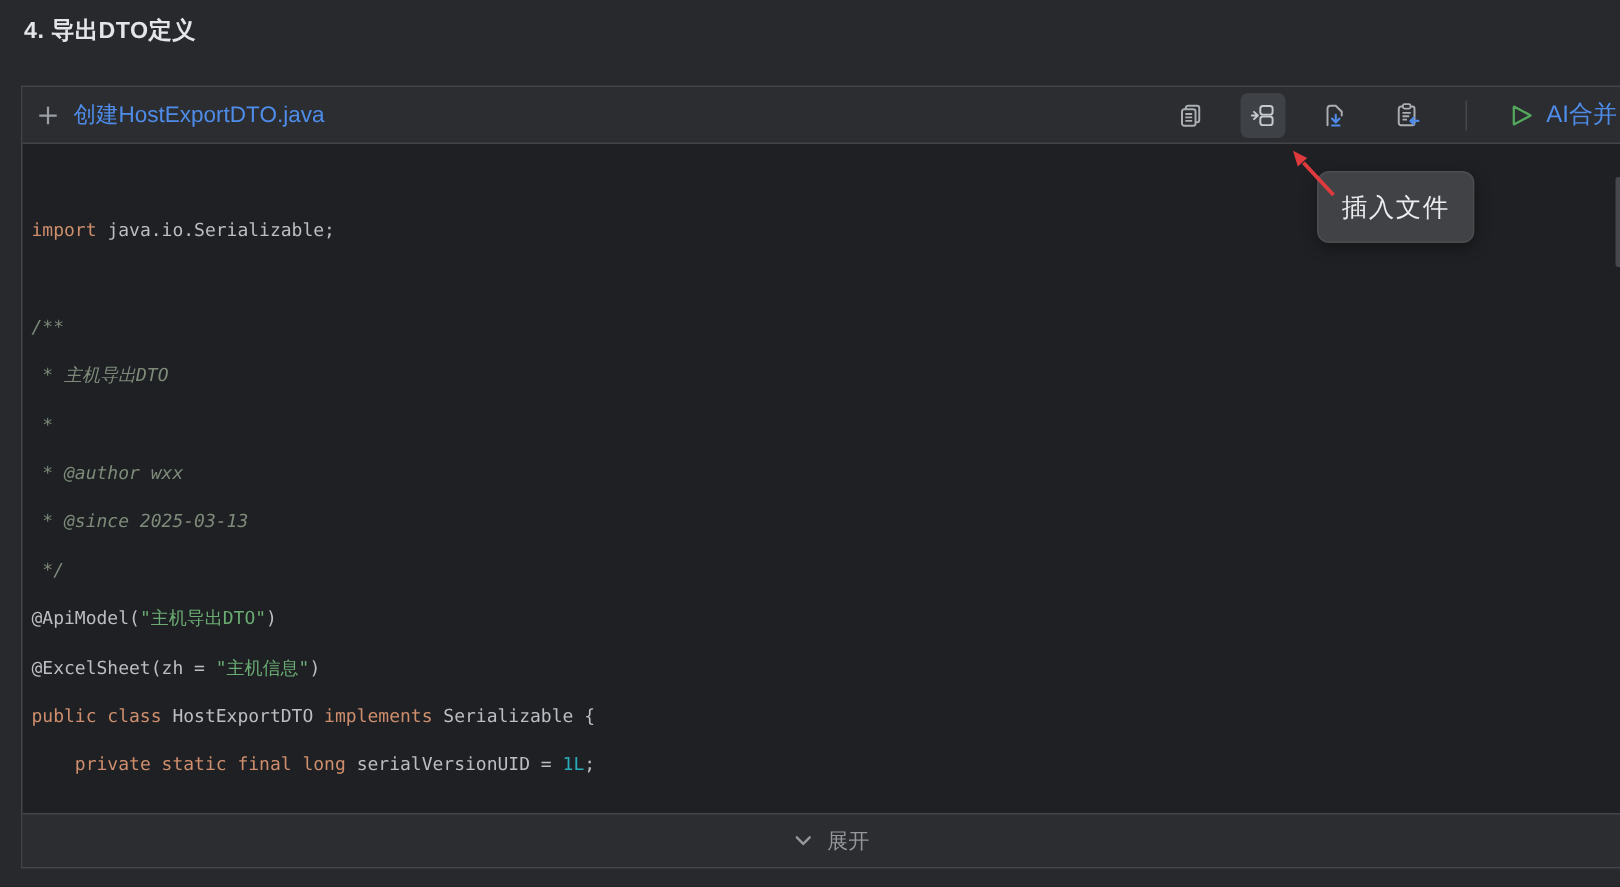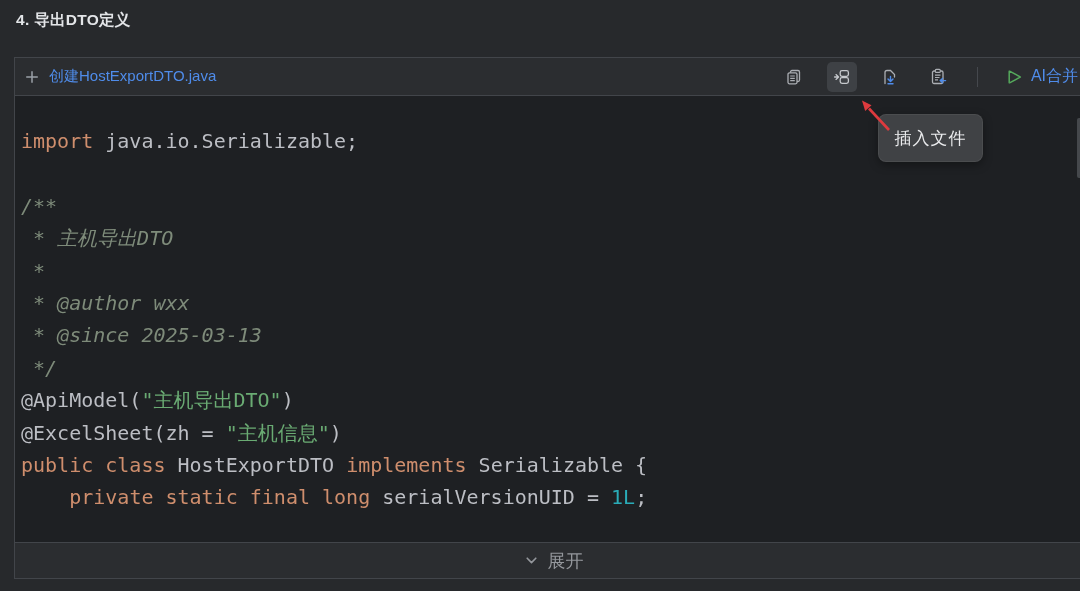--- a/index.html
+++ b/index.html
@@ -72,10 +72,11 @@
   }
   .code-lines {
     font-family: "DejaVu Sans Mono", "Liberation Mono", monospace;
-    font-size: 20px;
+    font-size: 12px;
     line-height: 32.4px;
     white-space: pre;
     color: var(--plain, #bcbec4);
+    margin-top: 12px;
   }
   .tok-kw { color: var(--keyword, #cf8e6d); }
   .tok-pl { color: var(--plain, #bcbec4); }

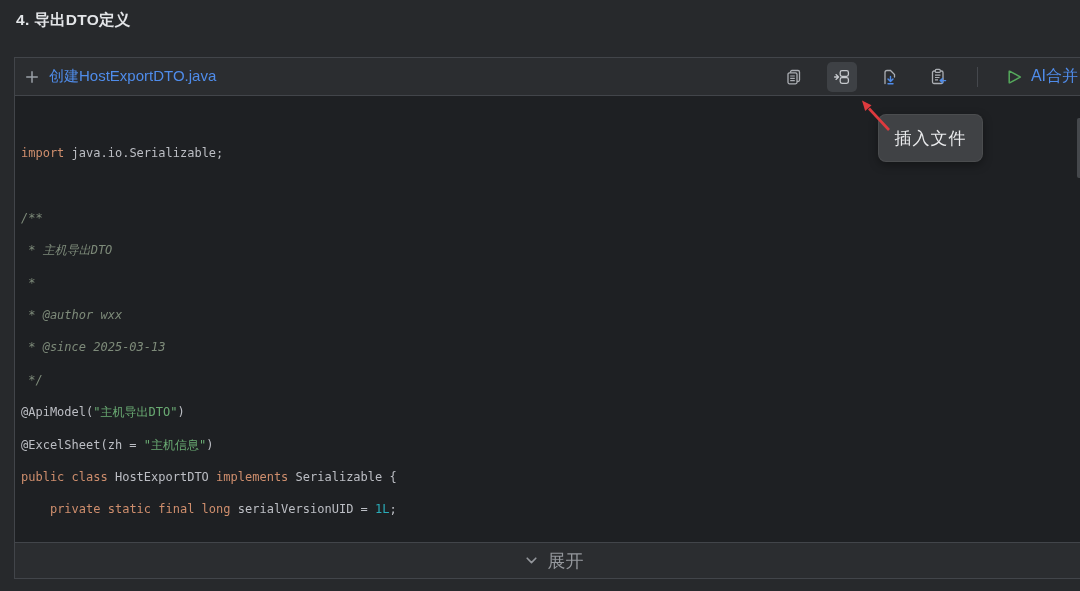--- a/index.html
+++ b/index.html
@@ -104,7 +104,7 @@
     color: #94979c;
     cursor: pointer;
   }
-  .expand-label { font-size: 18px; color: #94979c; }
+  .expand-label { font-size: 14px; color: #94979c; }
 
   .tooltip {
     position: absolute;

